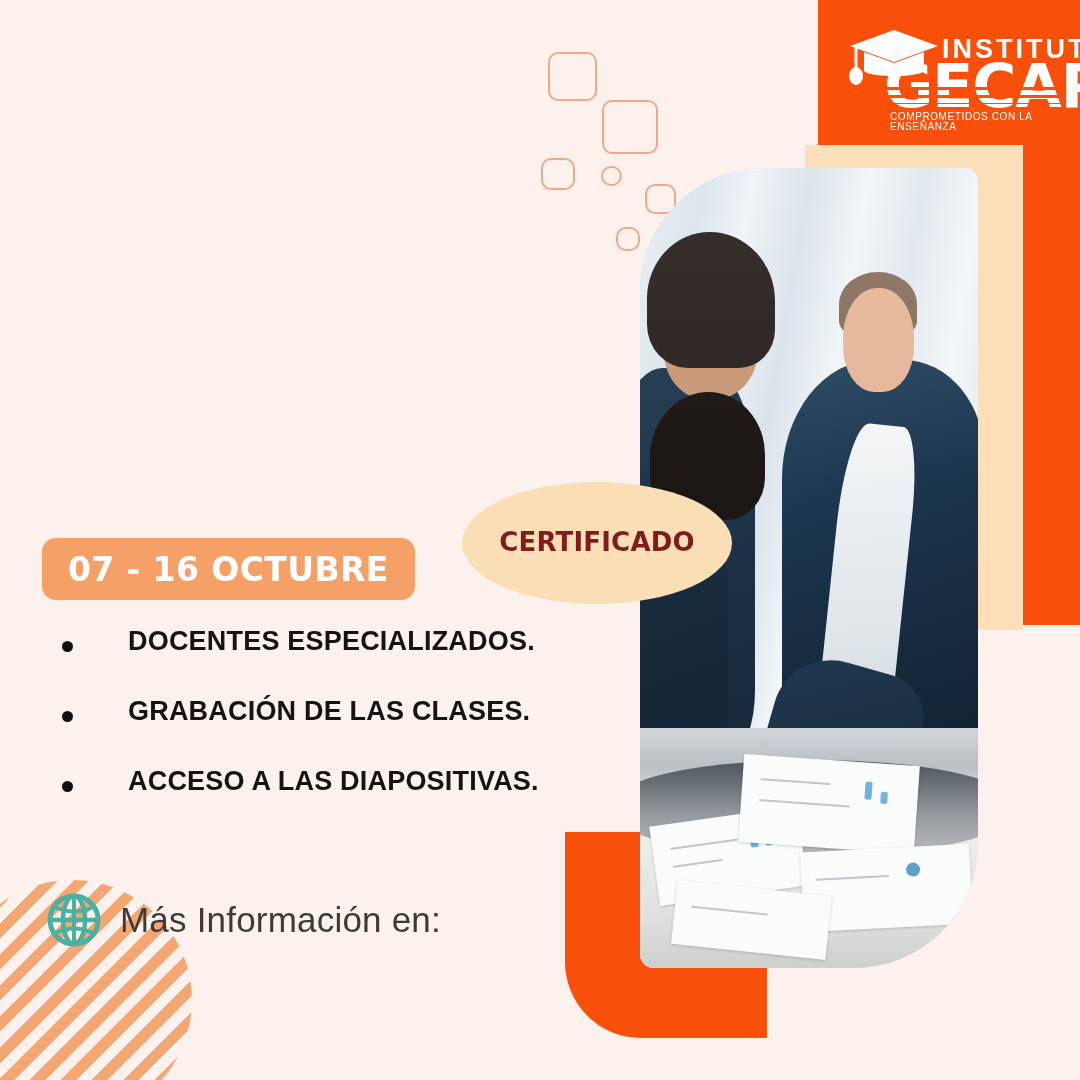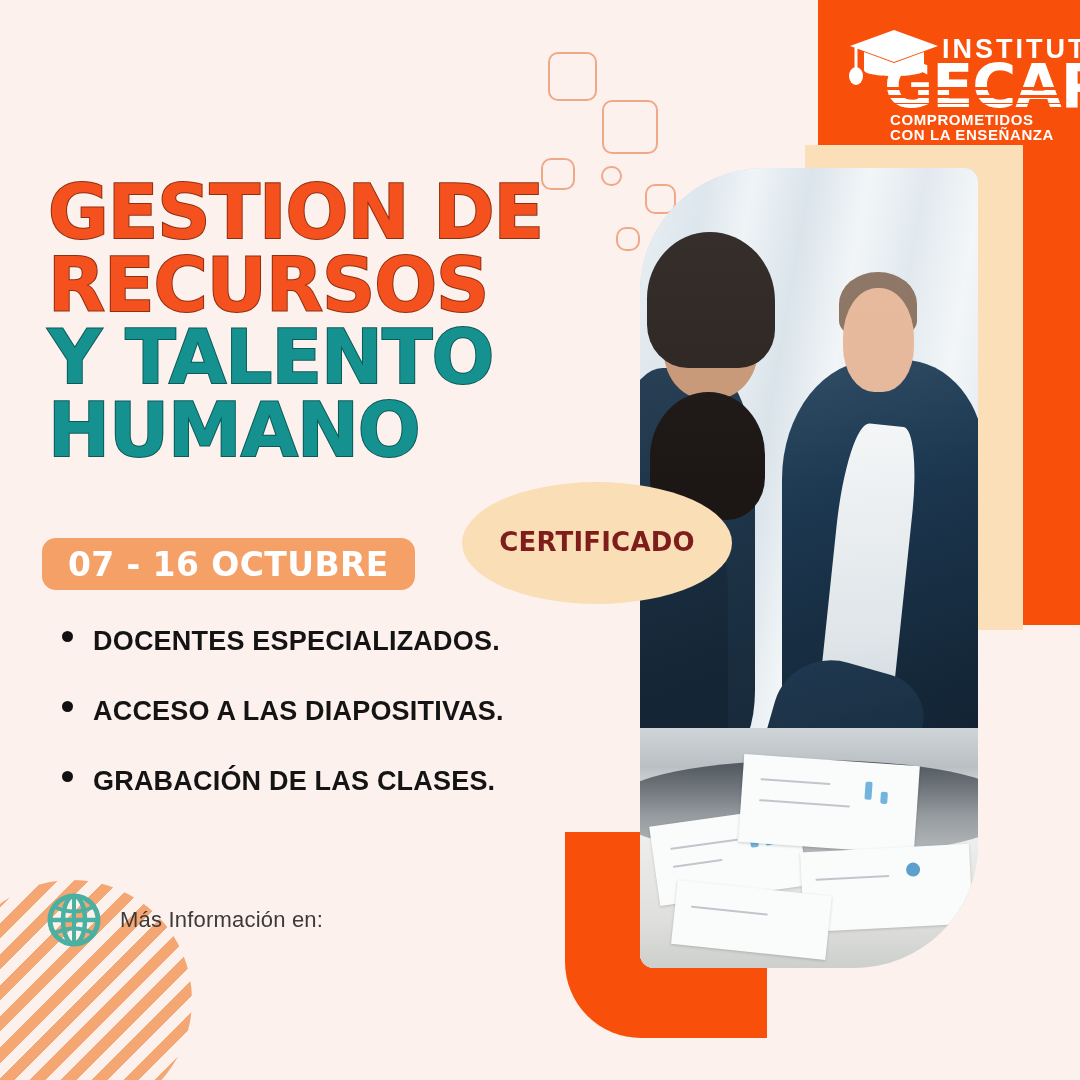--- a/index.html
+++ b/index.html
@@ -205,7 +205,7 @@
   }
   .logo-tag {
     position: absolute; left: 44px; top: 92px;
-    font-size: 15px; font-weight: bold; letter-spacing: .6px;
+    font-size: 10px; font-weight: normal; letter-spacing: .6px;
     color: #fff; line-height: 1;
   }
 

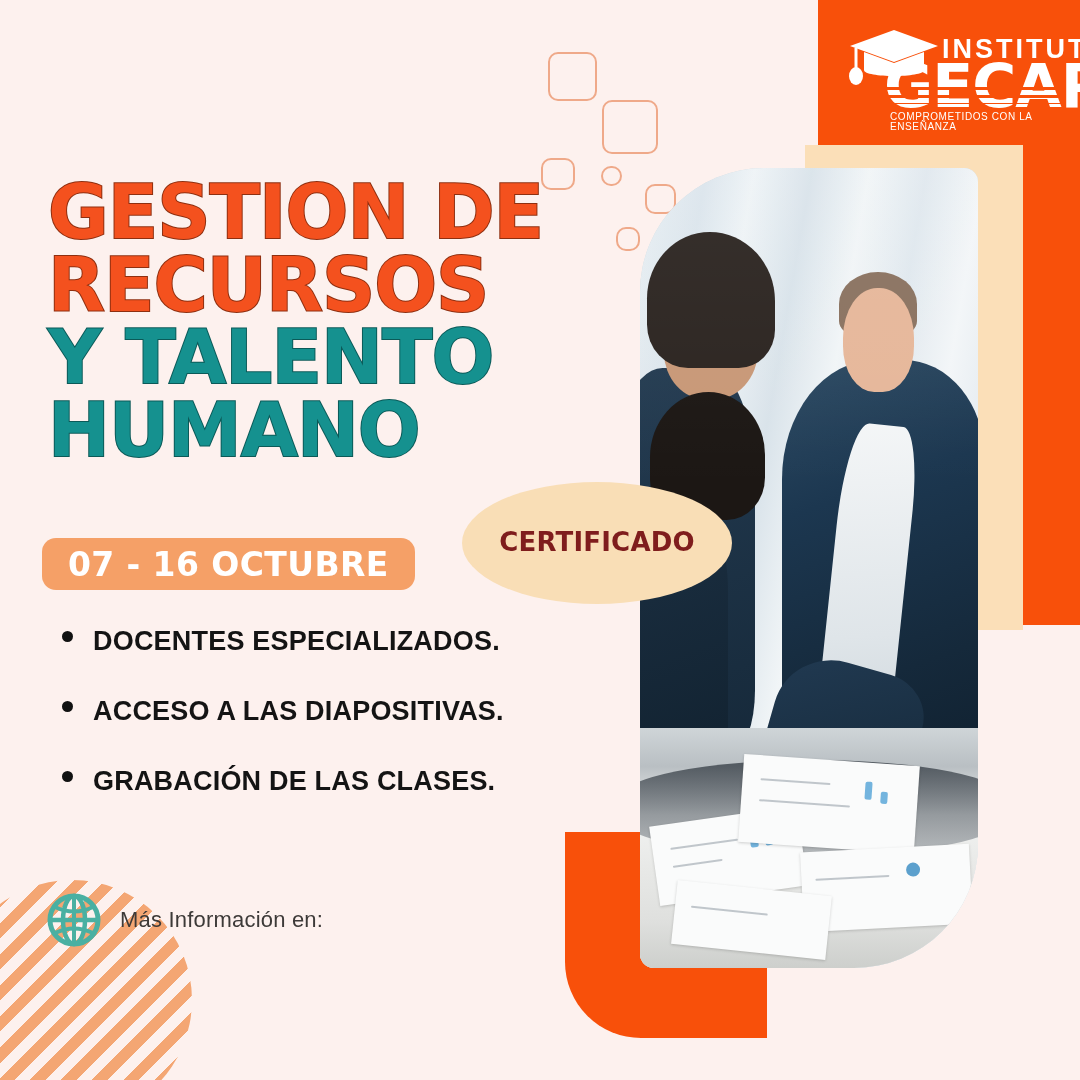--- a/index.html
+++ b/index.html
@@ -387,12 +387,6 @@
   </div>
 
 
-  <div class="headline">
-    <div class="line orange">GESTION DE</div>
-    <div class="line orange">RECURSOS</div>
-    <div class="line teal">Y TALENTO</div>
-    <div class="line teal">HUMANO</div>
-  </div>
 
   <div class="date-badge">
     <span>07 - 16 OCTUBRE</span>

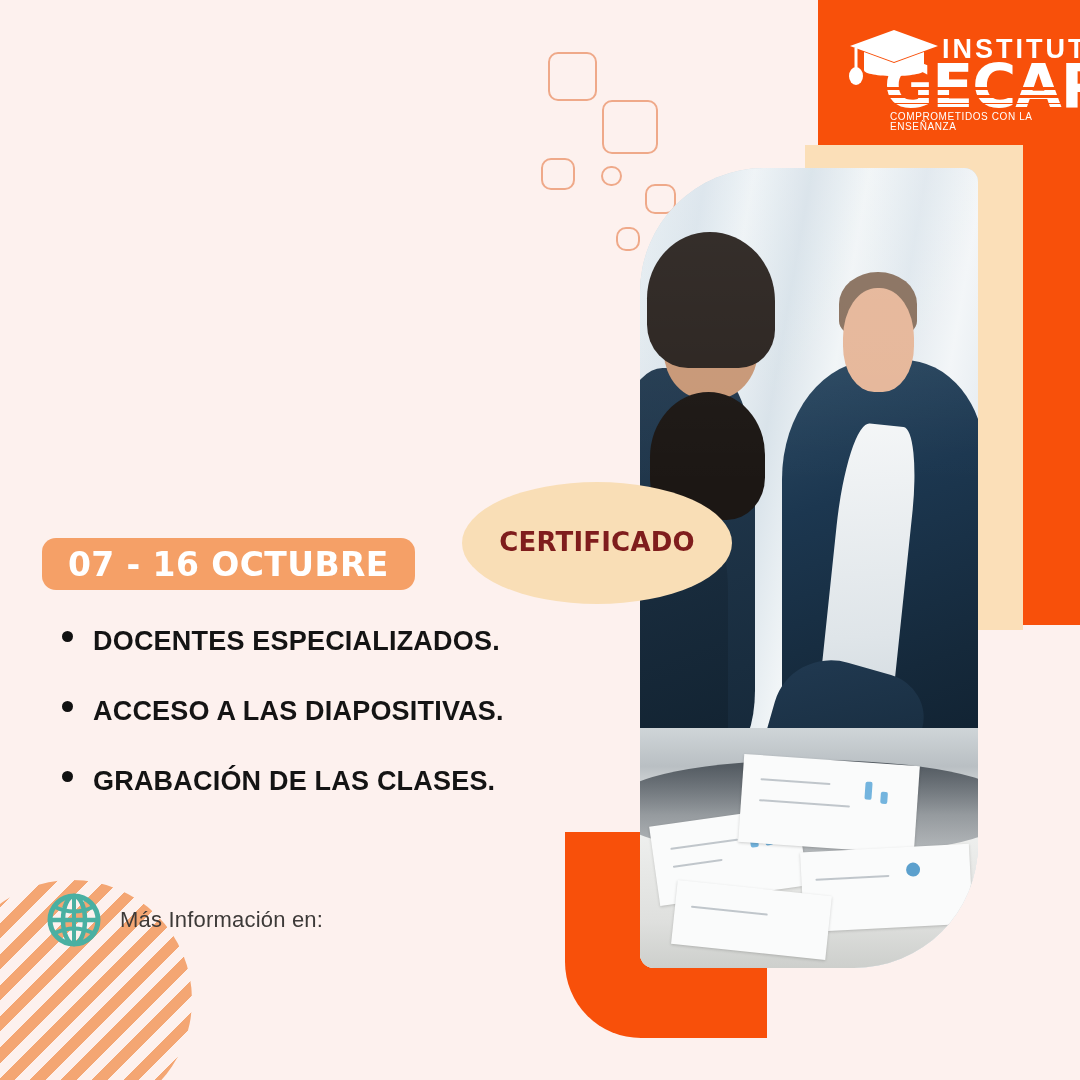--- a/index.html
+++ b/index.html
@@ -247,7 +247,7 @@
 
   .date-badge {
     position: absolute; left: 42px; top: 538px;
-    height: 52px;
+    height: 62px;
     padding: 0 26px;
     background: #f5a067;
     border-radius: 14px;

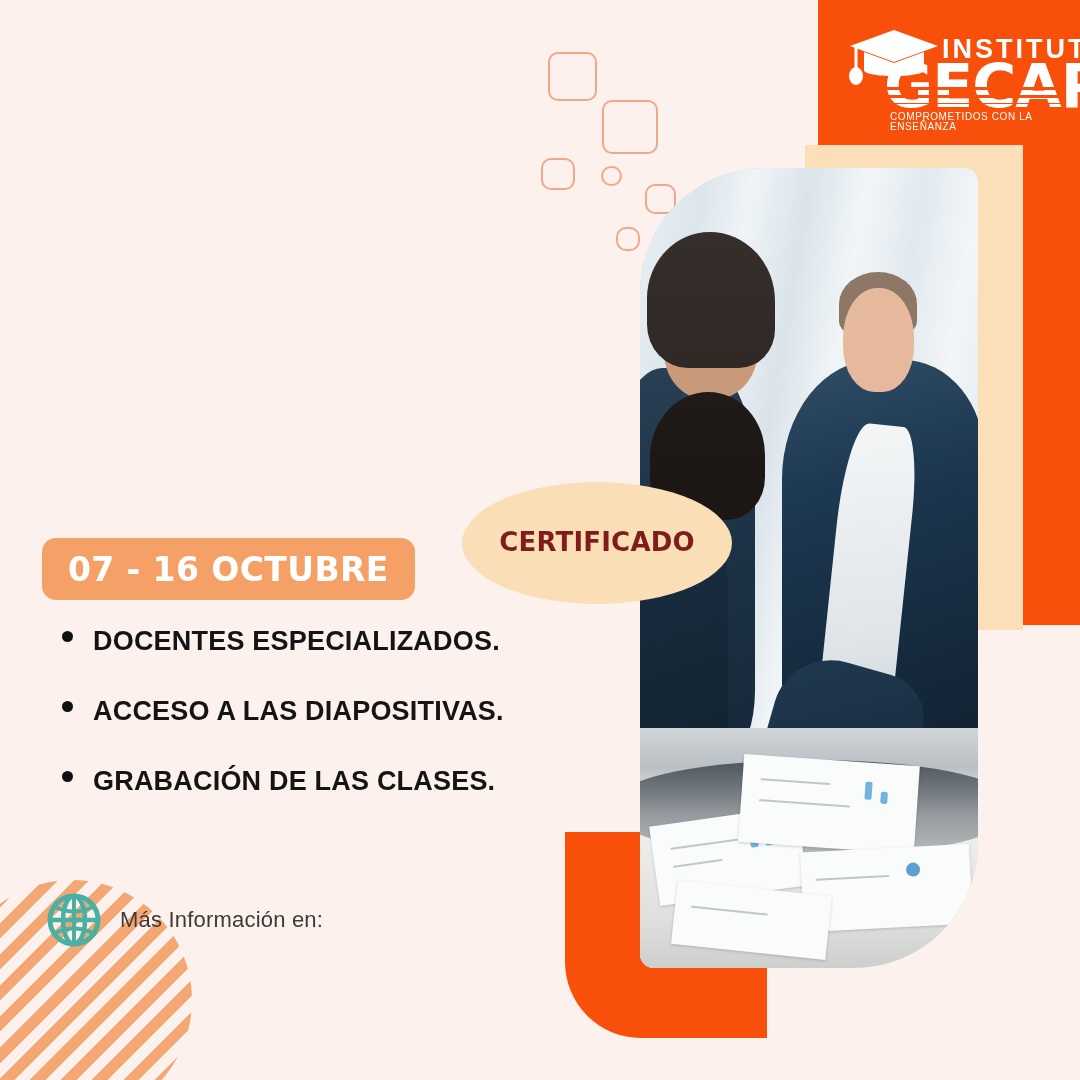--- a/index.html
+++ b/index.html
@@ -261,8 +261,9 @@
 
   .features { position: absolute; left: 62px; top: 626px; width: 540px; }
   .feature {
-    display: flex; align-items: center;
+    display: flex; align-items: flex-end;
     margin-bottom: 39px;
+    gap: 35px;
   }
   .feature .dot {
     width: 11px; height: 11px; min-width: 11px;

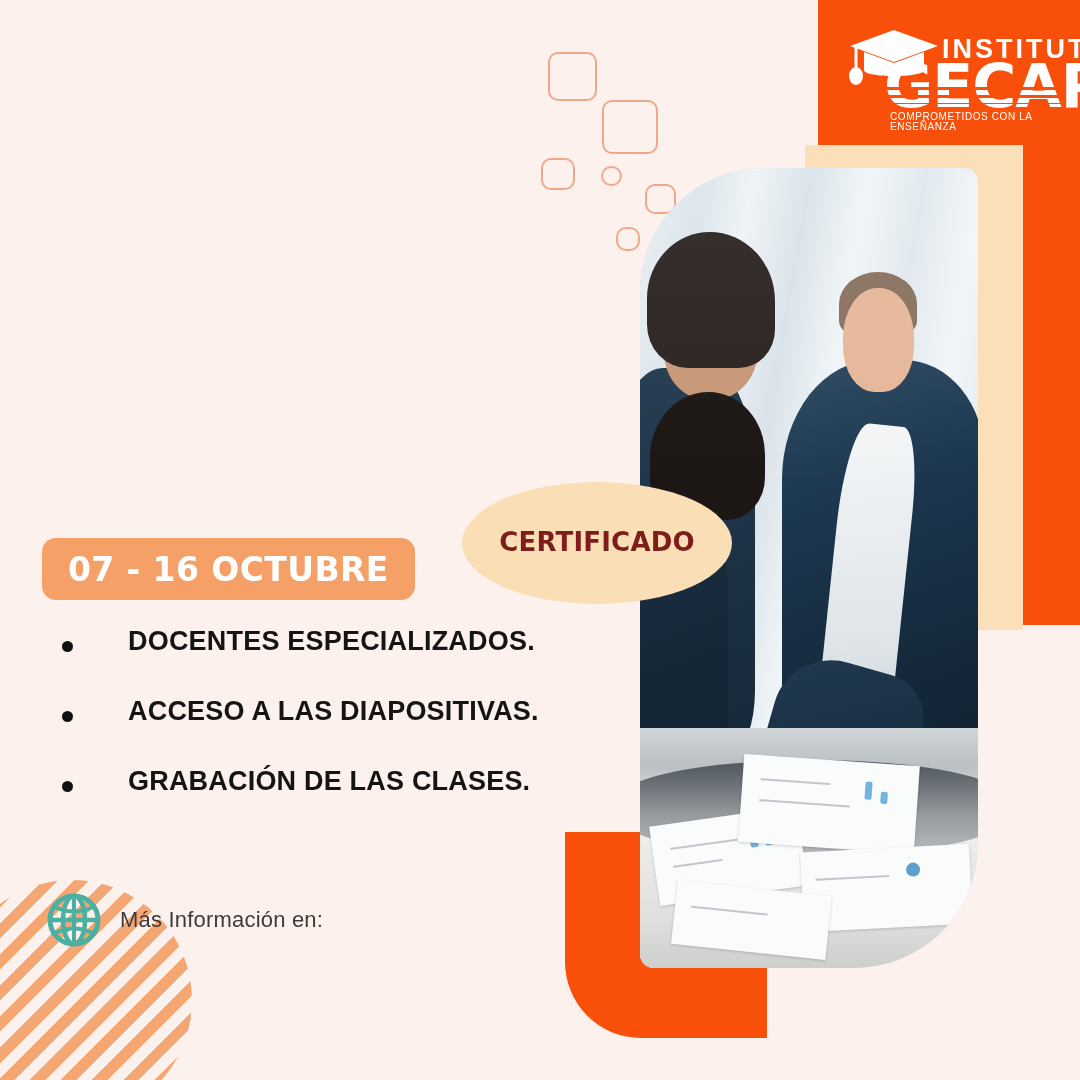--- a/index.html
+++ b/index.html
@@ -404,11 +404,11 @@
     </div>
     <div class="feature">
       <span class="dot"></span>
-      <span class="txt">ACCESO A LAS DIAPOSITIVAS.</span>
+      <span class="txt">GRABACIÓN DE LAS CLASES.</span>
     </div>
     <div class="feature">
       <span class="dot"></span>
-      <span class="txt">GRABACIÓN DE LAS CLASES.</span>
+      <span class="txt">ACCESO A LAS DIAPOSITIVAS.</span>
     </div>
   </div>
 

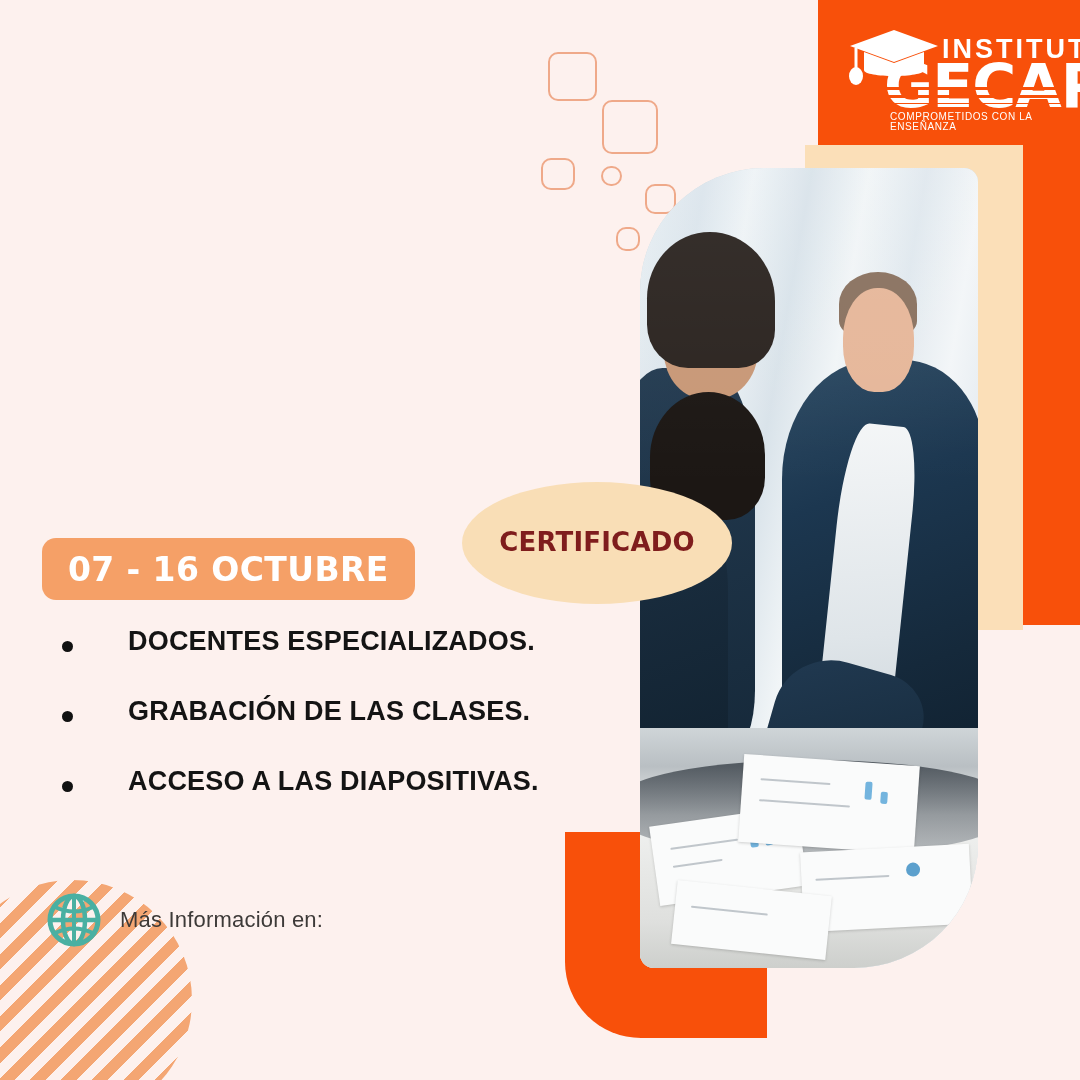--- a/index.html
+++ b/index.html
@@ -283,7 +283,7 @@
   .globe-icon { width: 56px; height: 56px; margin-right: 18px; flex: 0 0 auto; }
   .footer-text { line-height: 1.05; }
   .footer-more {
-    font-size: 22px; color: #3d3a38; font-weight: normal;
+    font-size: 35px; color: #3d3a38; font-weight: normal;
     font-family: "Liberation Sans", sans-serif;
     letter-spacing: .2px;
   }

